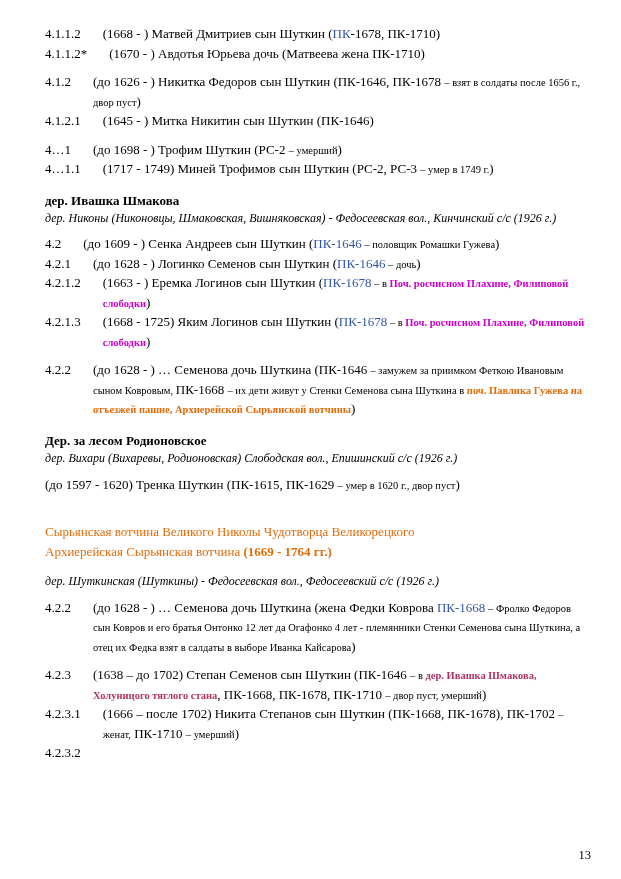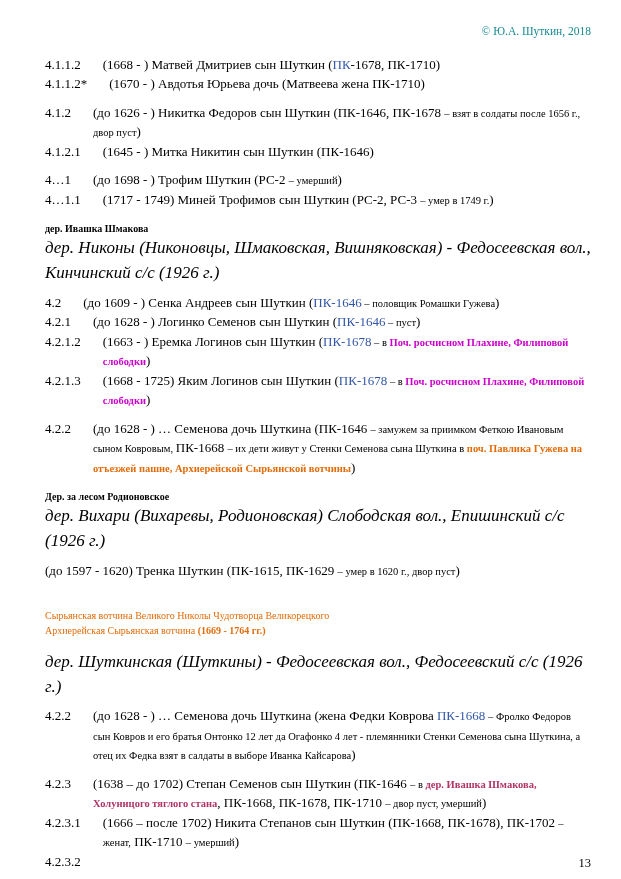--- a/index.html
+++ b/index.html
@@ -38,7 +38,6 @@
 <body>
 
 <div class="page">
-  <p class="copyright">© Ю.А. Шуткин, 2018</p>
   <div>
       <div class="section">
         <div class="entry">

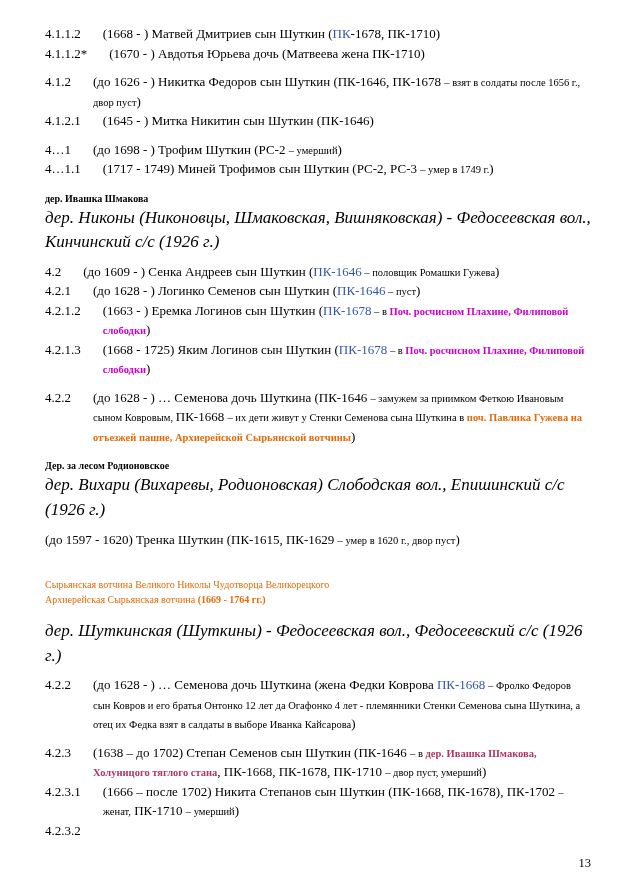--- a/index.html
+++ b/index.html
@@ -15,7 +15,7 @@
   .section { margin:0 0 9px 0; }
   .section.has-heading { margin-top:12px; }
   .section.sp-large { margin-top:28px !important; }
-  .heading { margin:0; font-size:10px; font-weight:bold; line-height:1.5; }
+  .heading { margin:0; font-size:13px; font-weight:bold; line-height:1.5; }
   .subheading { margin:0 0 7px 0; font-size:17px; font-style:italic; line-height:1.45; }
   .entry { display:flex; font-size:13px; line-height:1.5;gap:11px; }
   .entry .num { flex:none; margin-right:11px; white-space:nowrap; }

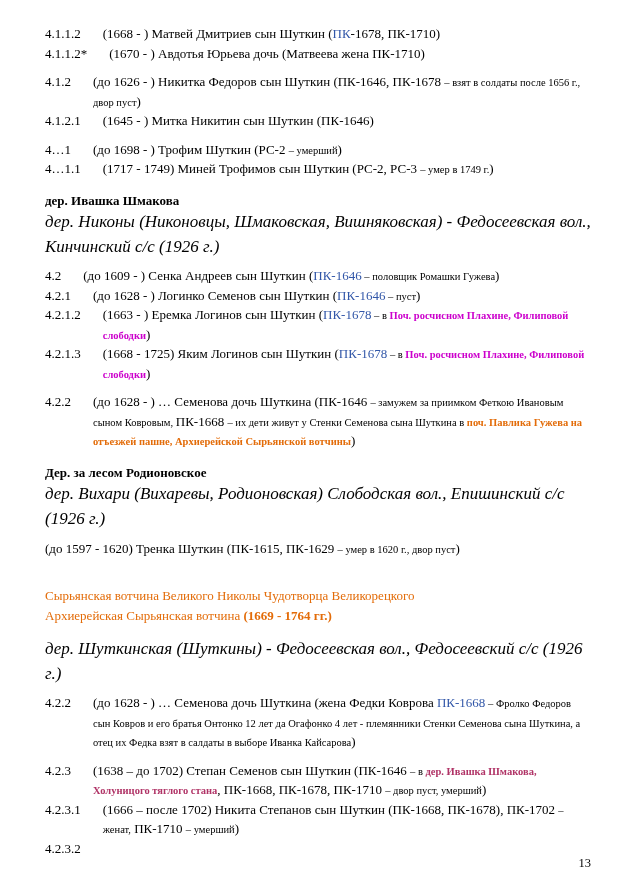--- a/index.html
+++ b/index.html
@@ -16,7 +16,7 @@
   .section.has-heading { margin-top:12px; }
   .section.sp-large { margin-top:28px !important; }
   .heading { margin:0; font-size:13px; font-weight:bold; line-height:1.5; }
-  .subheading { margin:0 0 7px 0; font-size:17px; font-style:italic; line-height:1.45; }
+  .subheading { margin:0 0 7px 0; font-size:12px; font-style:italic; line-height:1.45; }
   .entry { display:flex; font-size:13px; line-height:1.5;gap:11px; }
   .entry .num { flex:none; margin-right:11px; white-space:nowrap; }
   .entry .txt { flex:1 1 auto; min-width:0; }

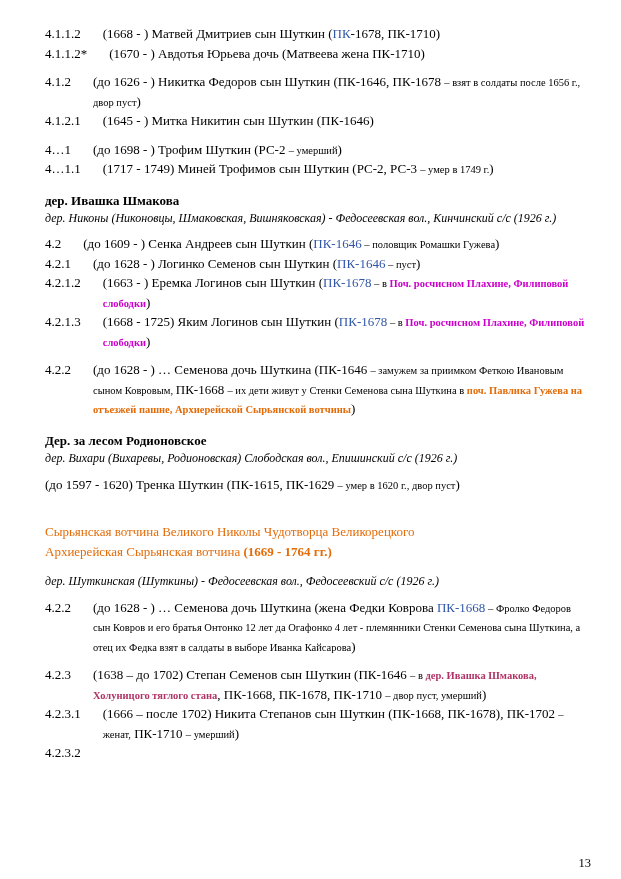--- a/index.html
+++ b/index.html
@@ -78,7 +78,7 @@
         </div>
         <div class="entry">
           <span class="num">4.2.1</span>
-          <div class="txt"><span class="s-n">(до 1628 - ) Логинко Семенов сын Шуткин (</span><span class="s-blue">ПК-1646</span><span class="s-sm"> – пуст</span><span class="s-n">)</span></div>
+          <div class="txt"><span class="s-n">(до 1628 - ) Логинко Семенов сын Шуткин (</span><span class="s-blue">ПК-1646</span><span class="s-sm"> – дочь</span><span class="s-n">)</span></div>
         </div>
         <div class="entry">
           <span class="num">4.2.1.2</span>

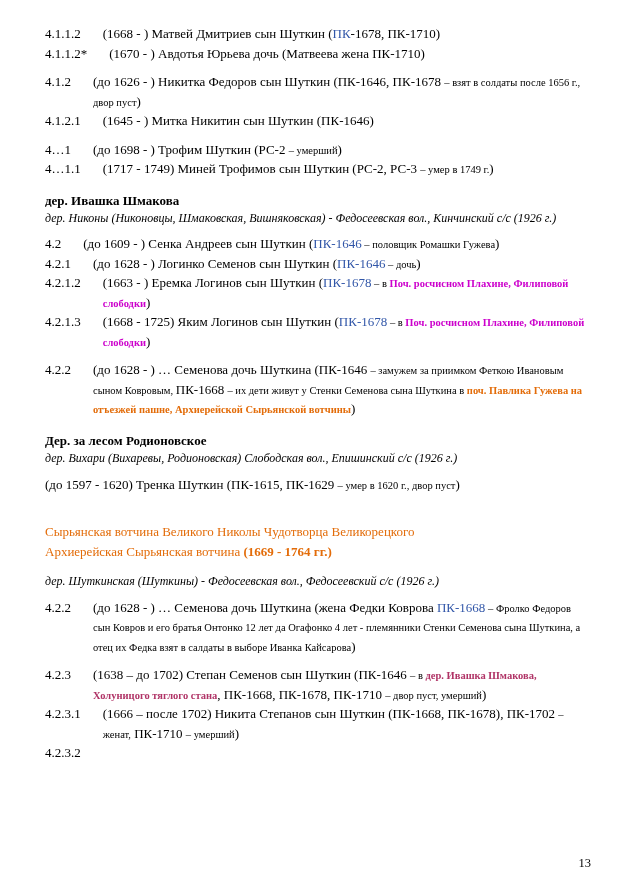--- a/index.html
+++ b/index.html
@@ -31,7 +31,7 @@
   .s-ho   { font-weight:normal; color:var(--orange,#E36C09); }
   .s-hor  { color:var(--orange,#E36C09); }
   .page-number {
-    position:absolute; right:30px; bottom:8px; font-size:12.5px;
+    position:absolute; right:30px; bottom:16px; font-size:12.5px;
   }
 </style>
 </head>

